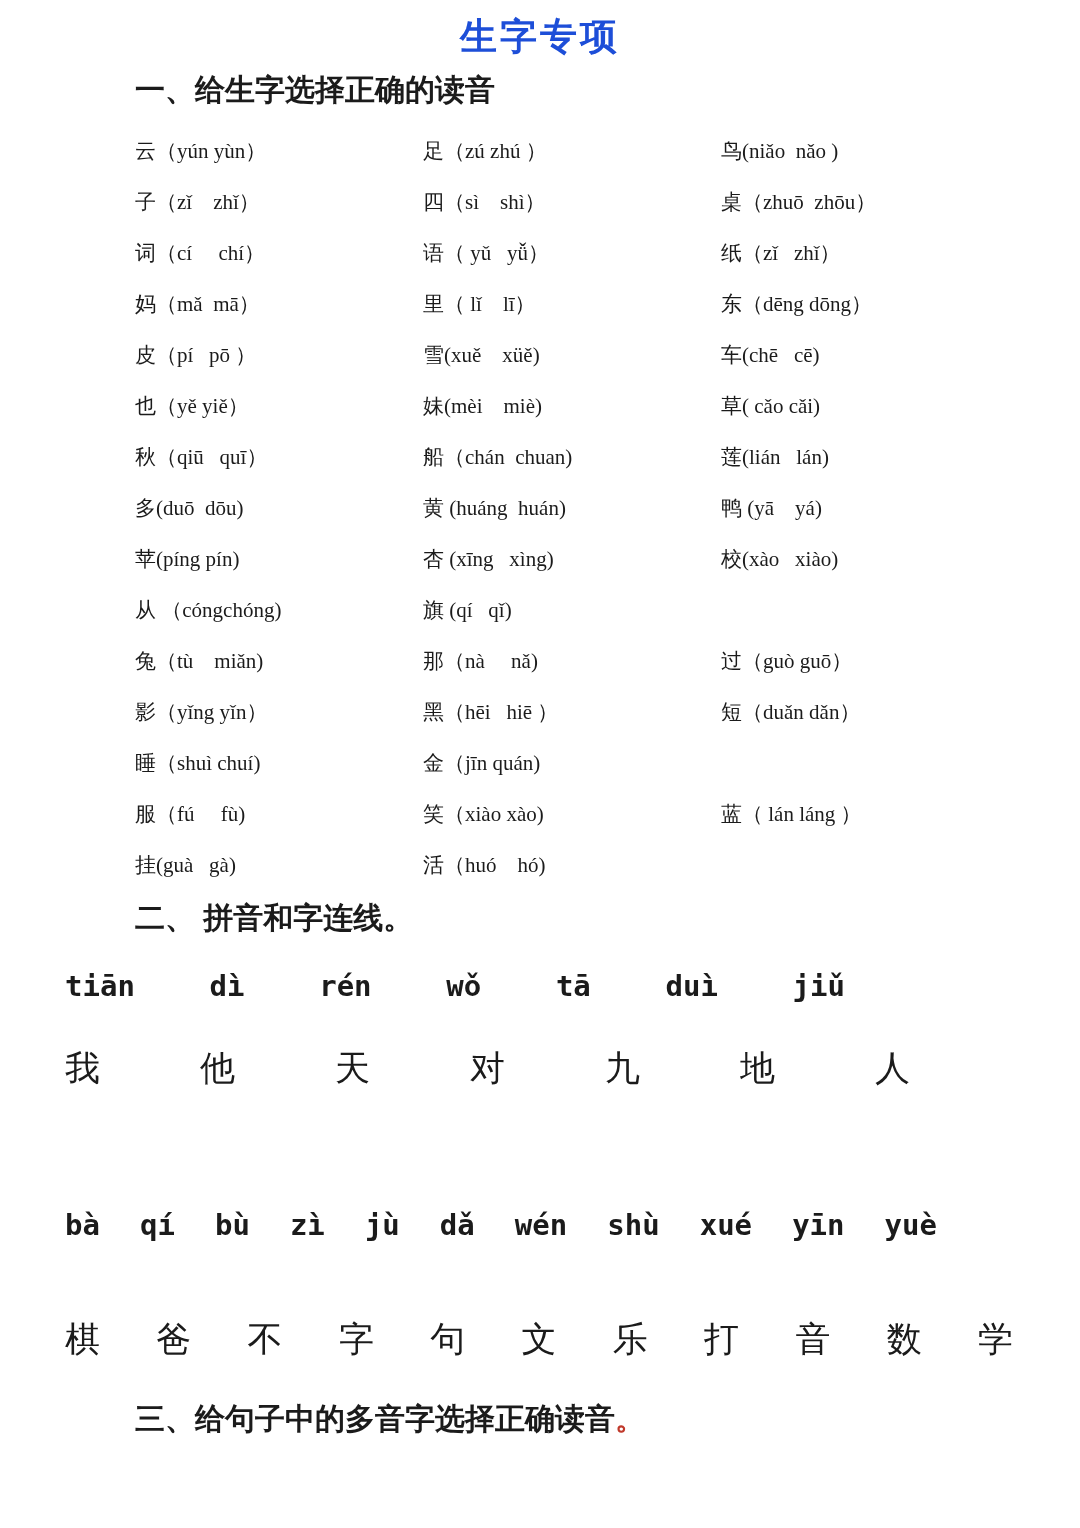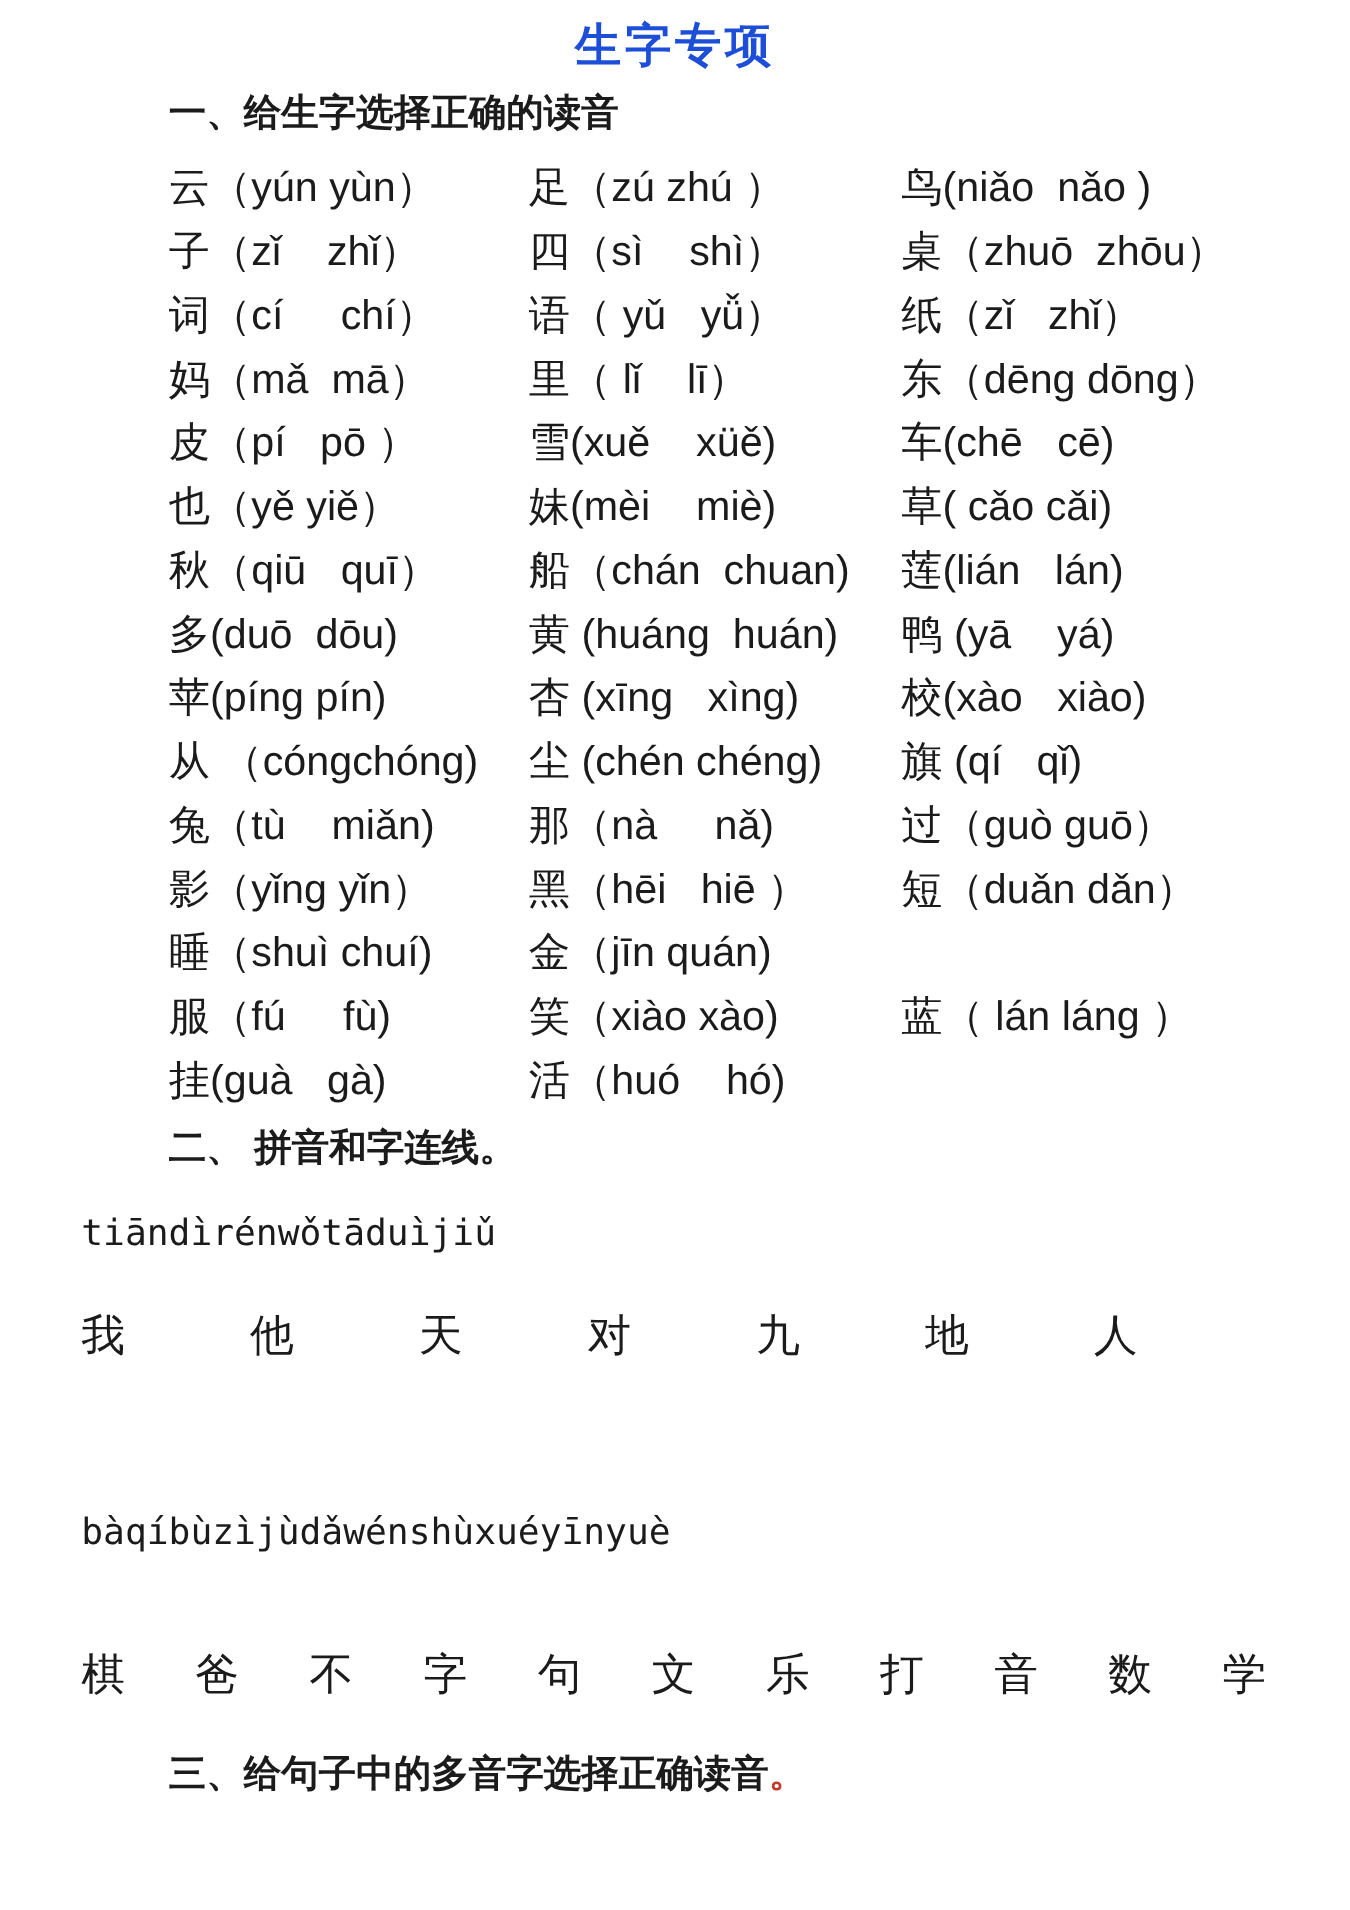--- a/index.html
+++ b/index.html
@@ -40,8 +40,8 @@
     align-items: center;
   }
   .pron-cell {
-    font-family: Liberation Sans, sans-serif;
-    font-size: 33px;
+    font-family: Liberation Serif, serif;
+    font-size: 21px;
     white-space: pre;
   }
   .pinyin-row {

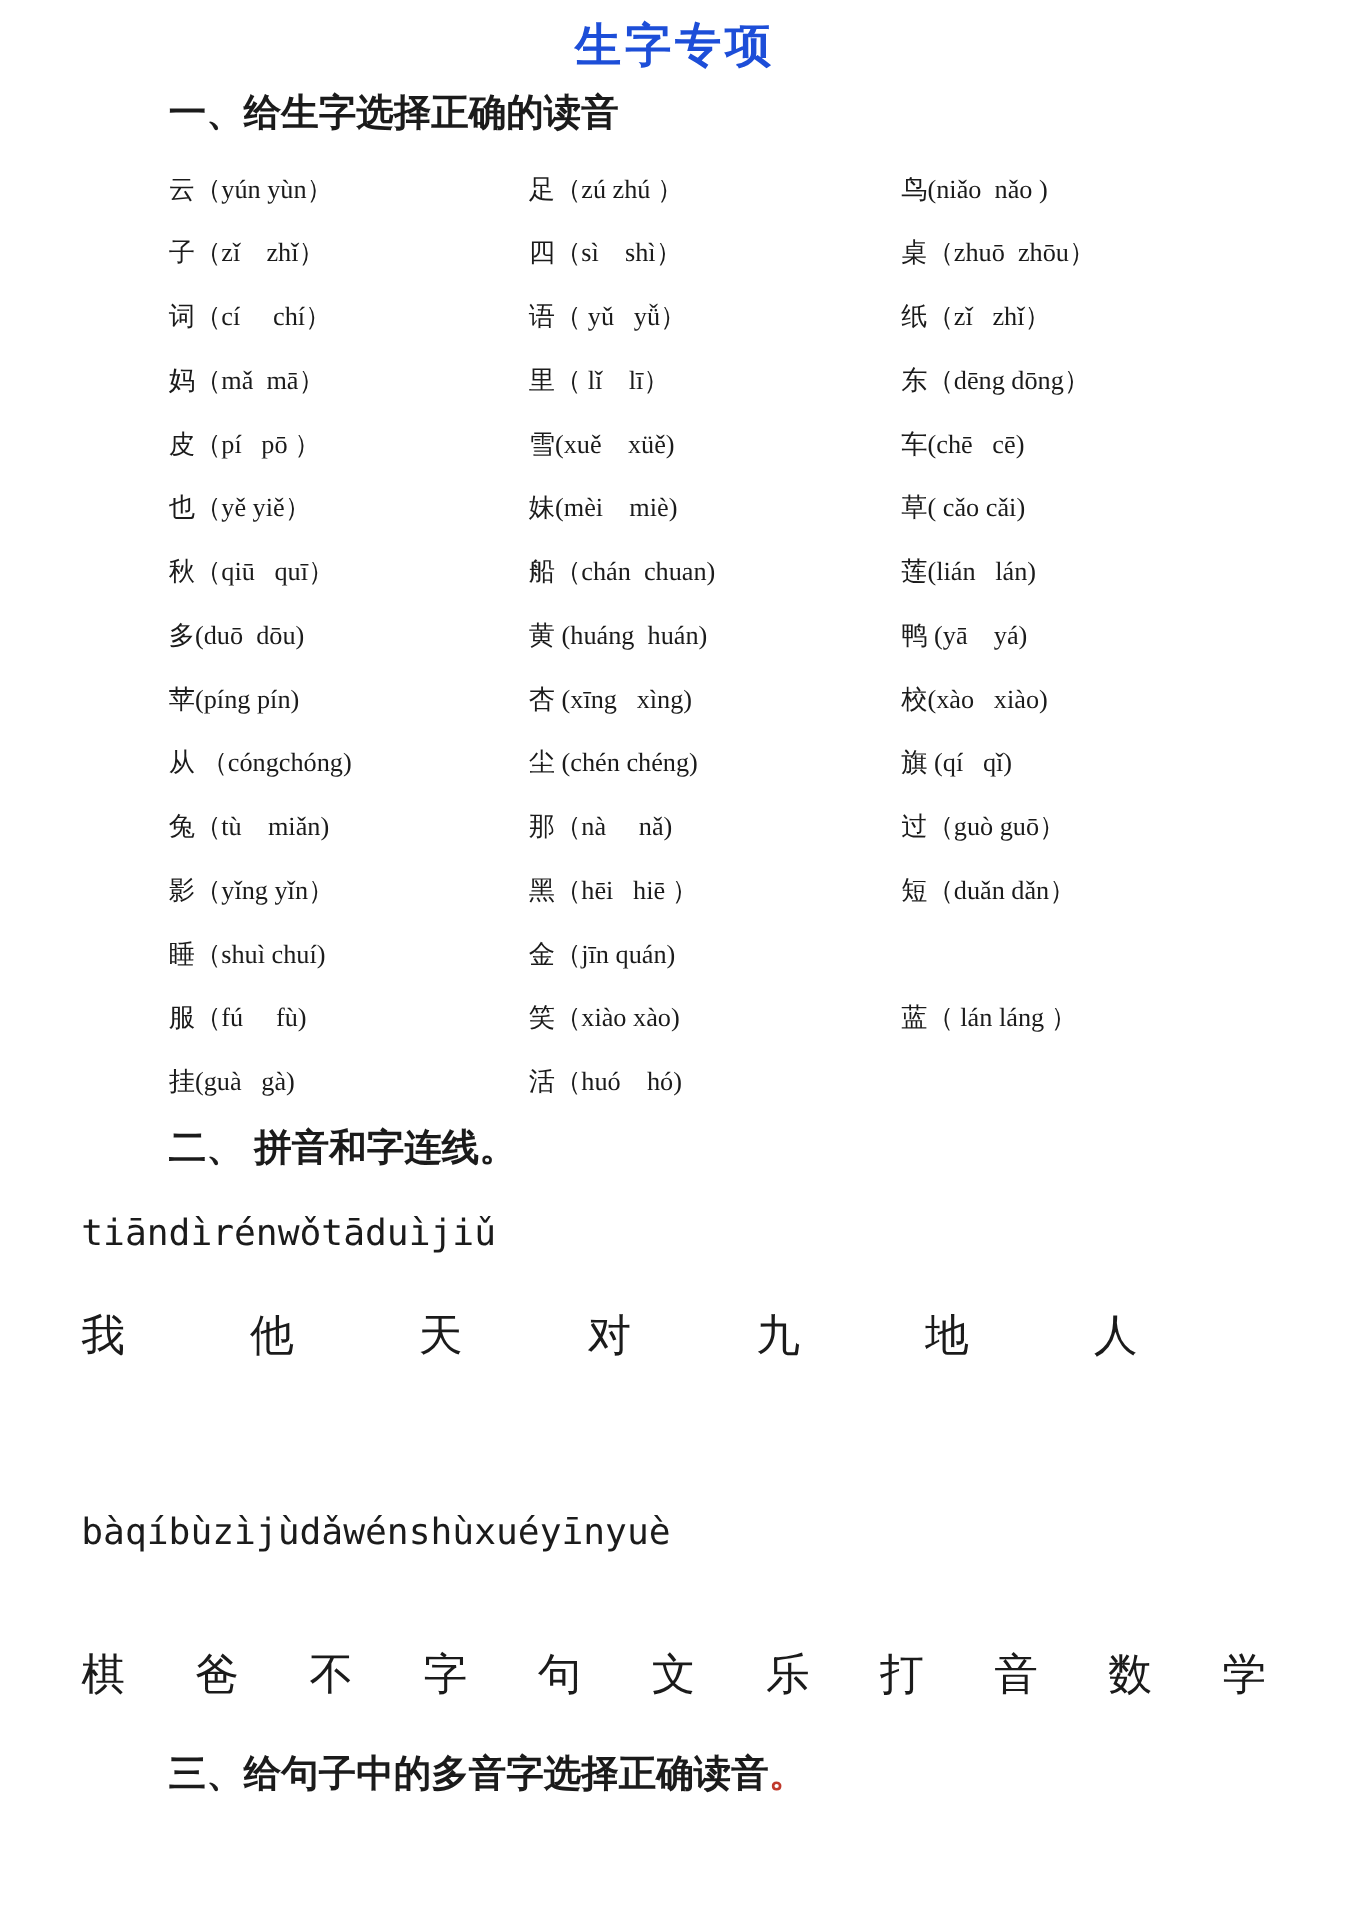--- a/index.html
+++ b/index.html
@@ -119,7 +119,6 @@
   </div>
   <div class="pron-row">
     <span class="pron-cell">从 （cóngchóng)</span>
-    <span class="pron-cell">尘 (chén chéng)</span>
     <span class="pron-cell">旗 (qí   qǐ)</span>
   </div>
   <div class="pron-row">

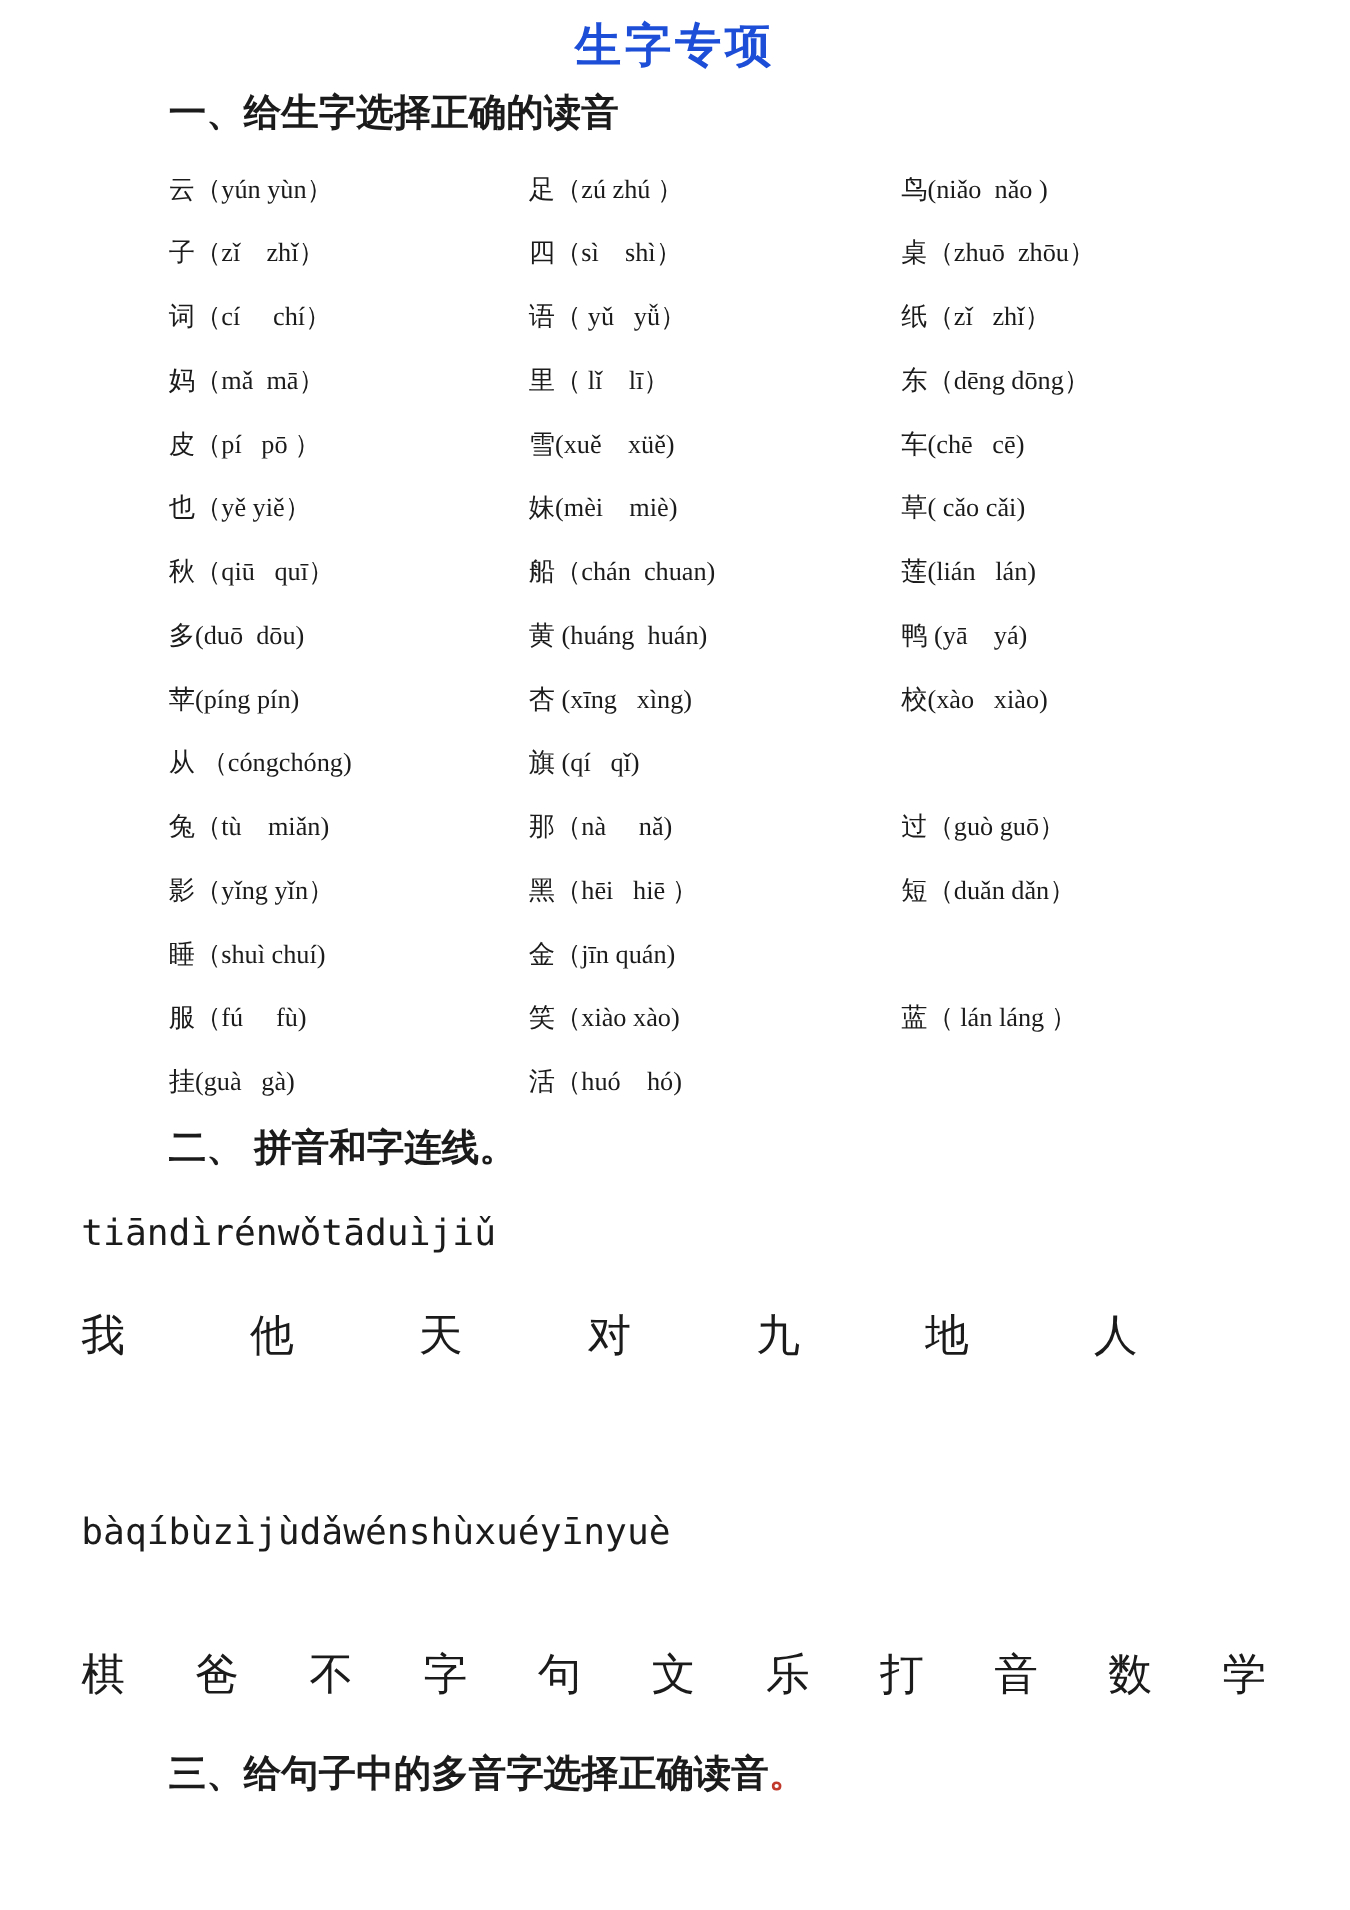--- a/index.html
+++ b/index.html
@@ -46,10 +46,11 @@
   }
   .pinyin-row {
     display: flex;
-    justify-content: flex-start;
+    justify-content: space-between;
     font-family: "DejaVu Sans Mono", monospace;
     font-size: 29px;
     margin-left: 65px;
+    font-weight: bold;
   }
   .char-row {
     display: flex;

